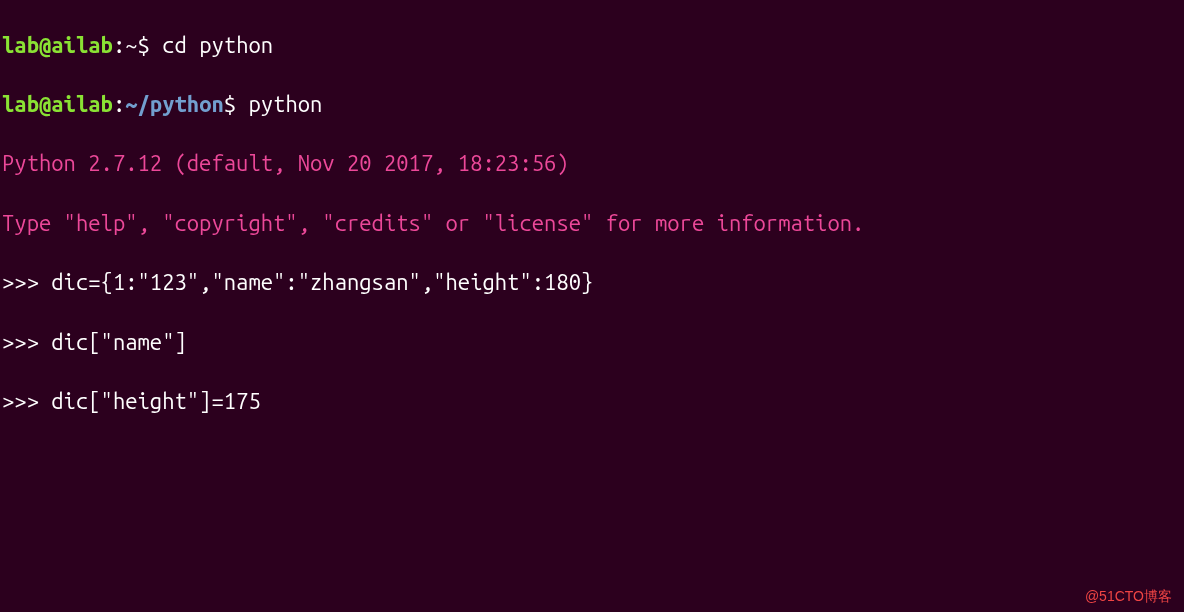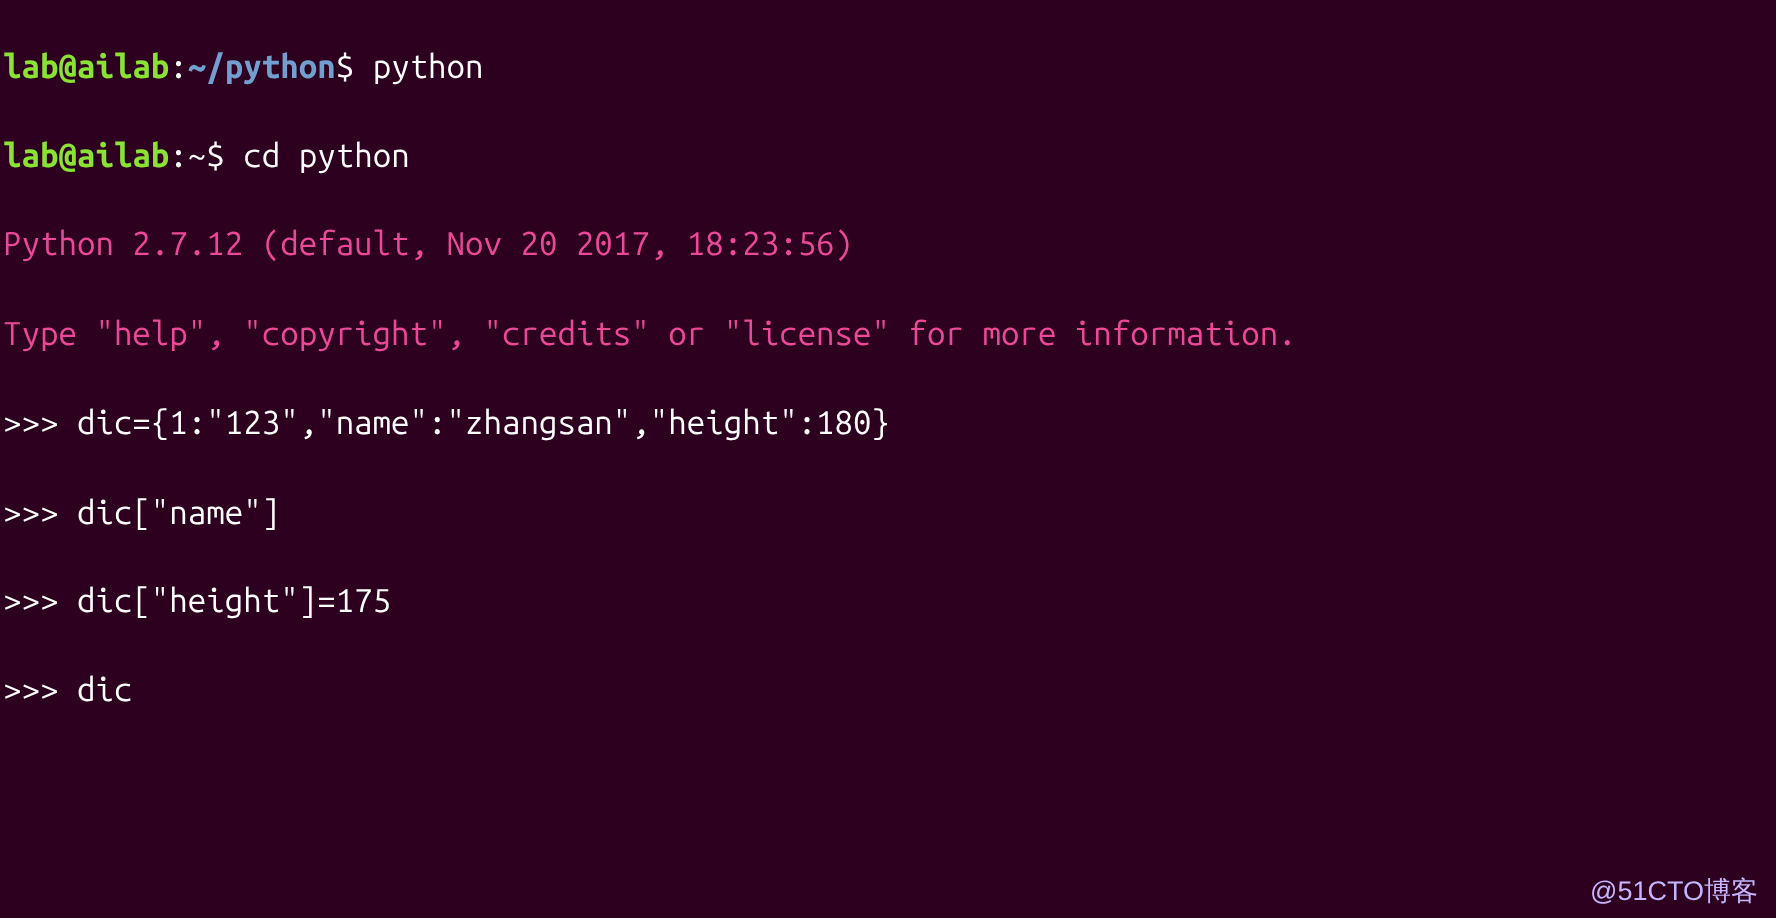--- a/index.html
+++ b/index.html
@@ -48,8 +48,8 @@
 <body>
 
 <div class="terminal">
+<span class="line"><span class="user">lab</span><span class="at">@</span><span class="host">ailab</span><span class="colon">:</span><span class="path-tilde">~</span><span class="dollar">$</span><span class="cmd"> cd python</span></span>
 <span class="line"><span class="user">lab</span><span class="at">@</span><span class="host">ailab</span><span class="colon">:</span><span class="path">~/python</span><span class="dollar">$</span><span class="cmd"> python</span></span>
-<span class="line"><span class="user">lab</span><span class="at">@</span><span class="host">ailab</span><span class="colon">:</span><span class="path-tilde">~</span><span class="dollar">$</span><span class="cmd"> cd python</span></span>
 <span class="line output">Python 2.7.12 (default, Nov 20 2017, 18:23:56)</span>
 <span class="line output">Type "help", "copyright", "credits" or "license" for more information.</span>
 <span class="line"><span class="prompt-py">&gt;&gt;&gt; </span><span class="cmd">dic={1:"123","name":"zhangsan","height":180}</span></span>

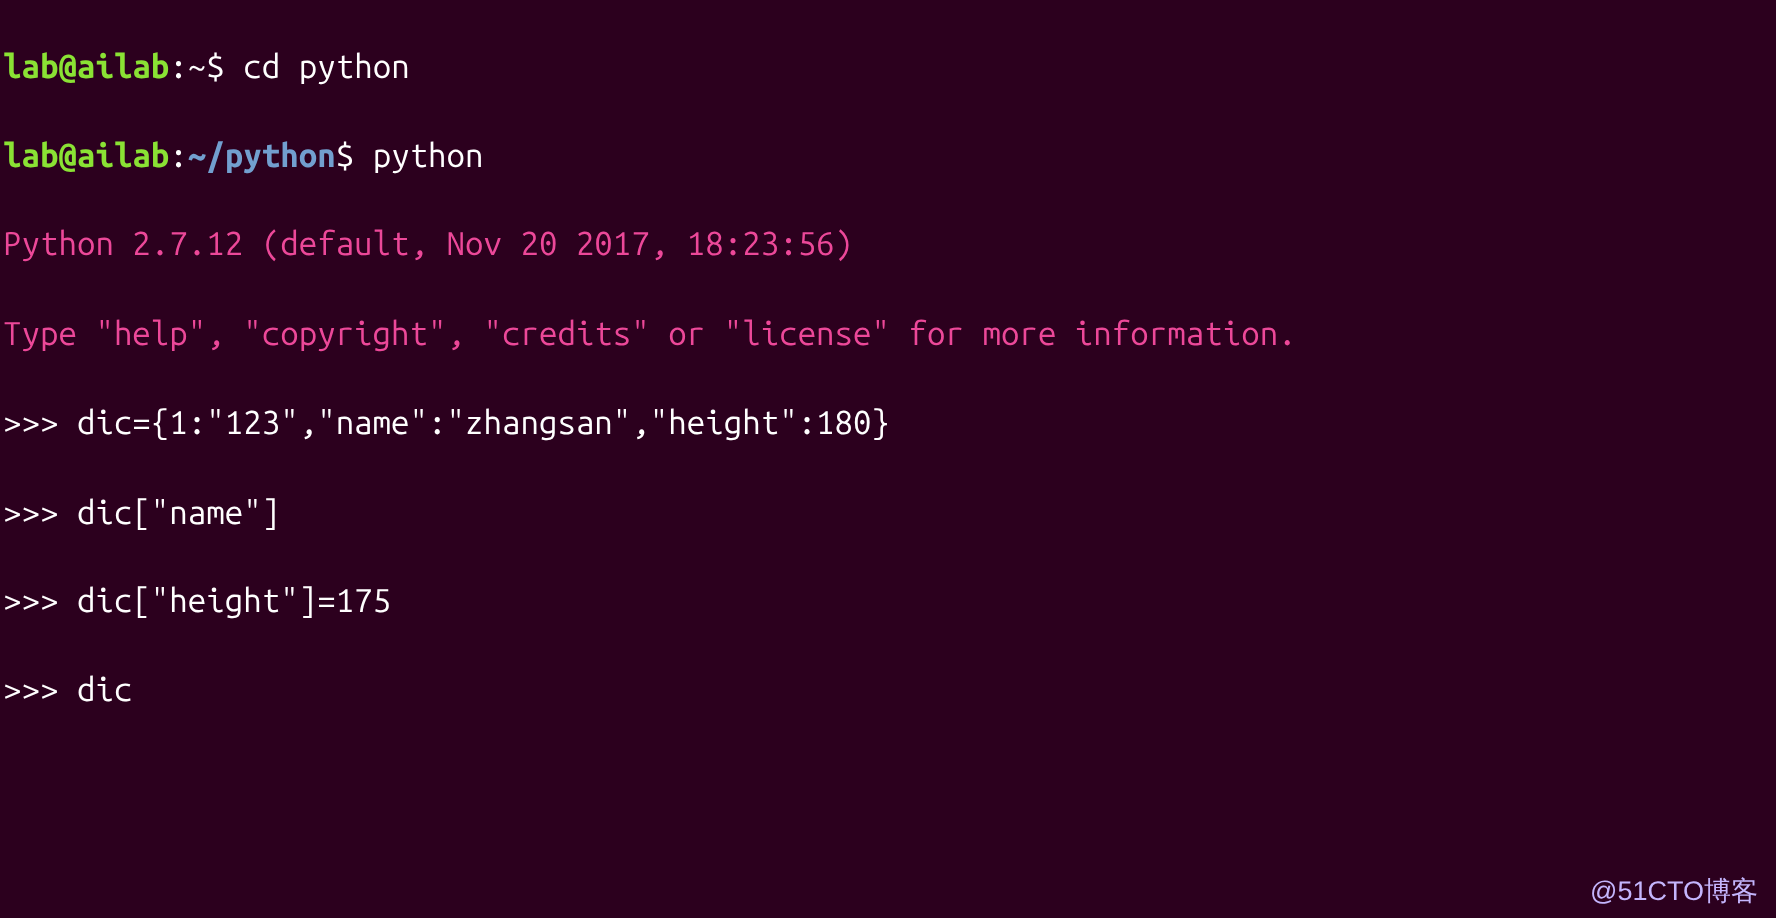--- a/index.html
+++ b/index.html
@@ -55,7 +55,6 @@
 <span class="line"><span class="prompt-py">&gt;&gt;&gt; </span><span class="cmd">dic={1:"123","name":"zhangsan","height":180}</span></span>
 <span class="line"><span class="prompt-py">&gt;&gt;&gt; </span><span class="cmd">dic["name"]</span></span>
 <span class="line"><span class="prompt-py">&gt;&gt;&gt; </span><span class="cmd">dic["height"]=175</span></span>
-<span class="line"><span class="prompt-py">&gt;&gt;&gt; </span><span class="cmd">dic</span></span>
 
 
 

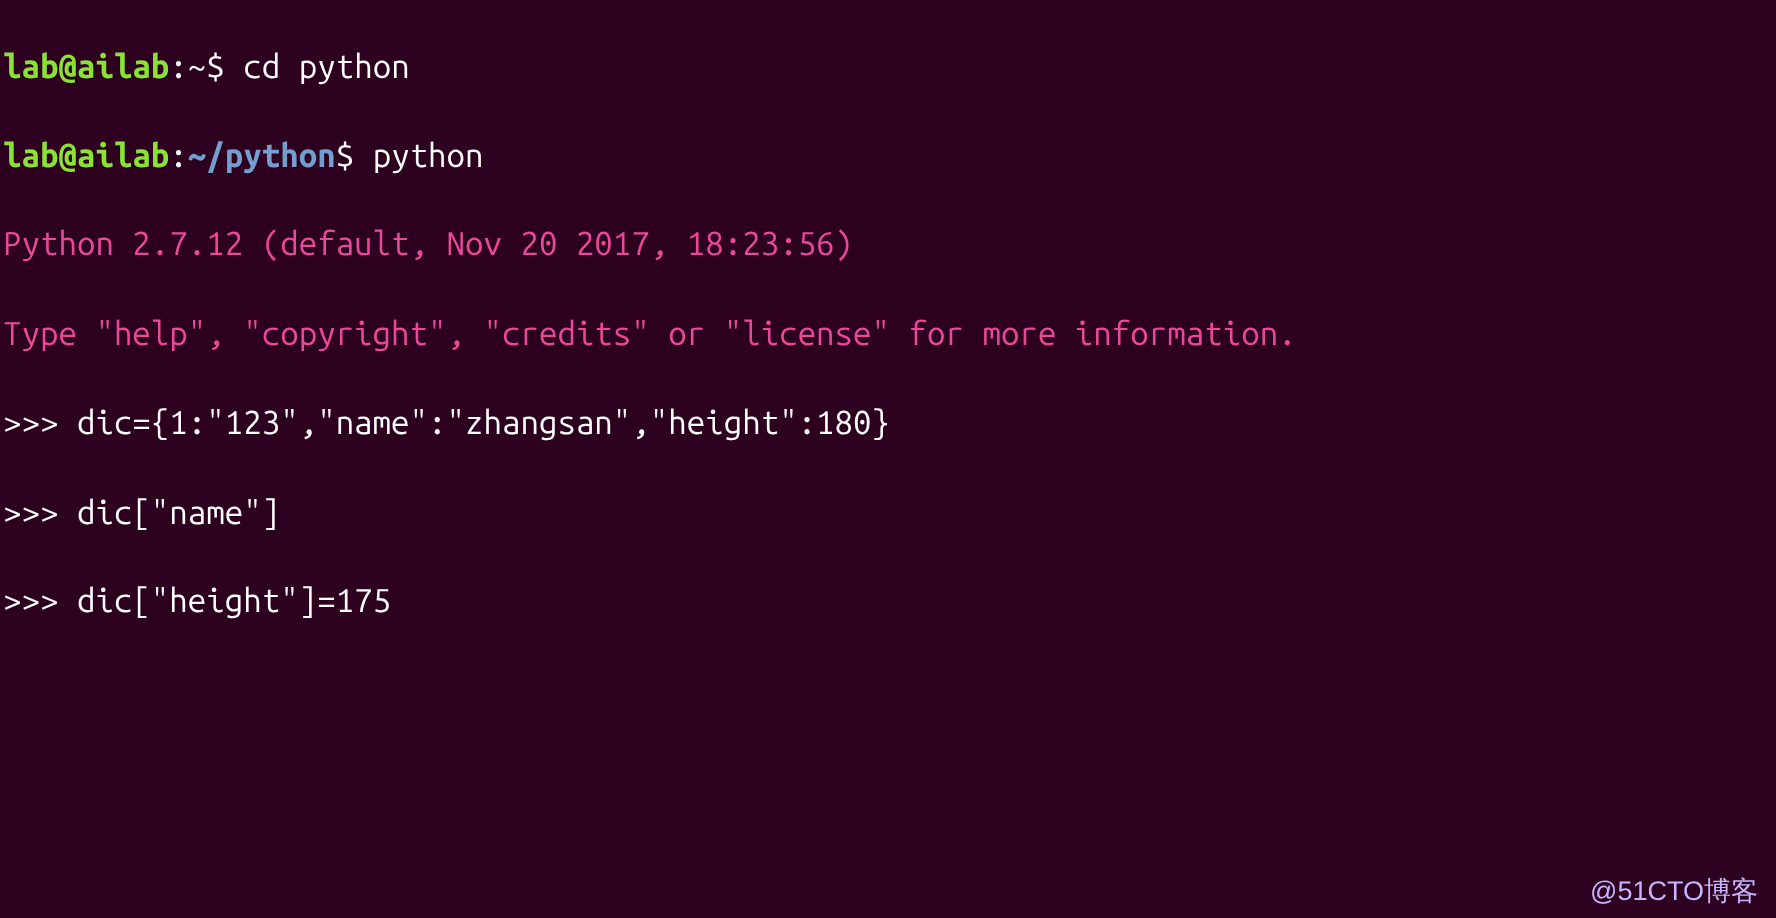--- a/index.html
+++ b/index.html
@@ -39,8 +39,8 @@
       position: absolute;
       bottom: 6px;
       right: 12px;
-      color: #c4b5fd;
-      font-size: 18px;
+      color: #ef4444;
+      font-size: 14px;
       font-family: sans-serif;
     }
   </style>

